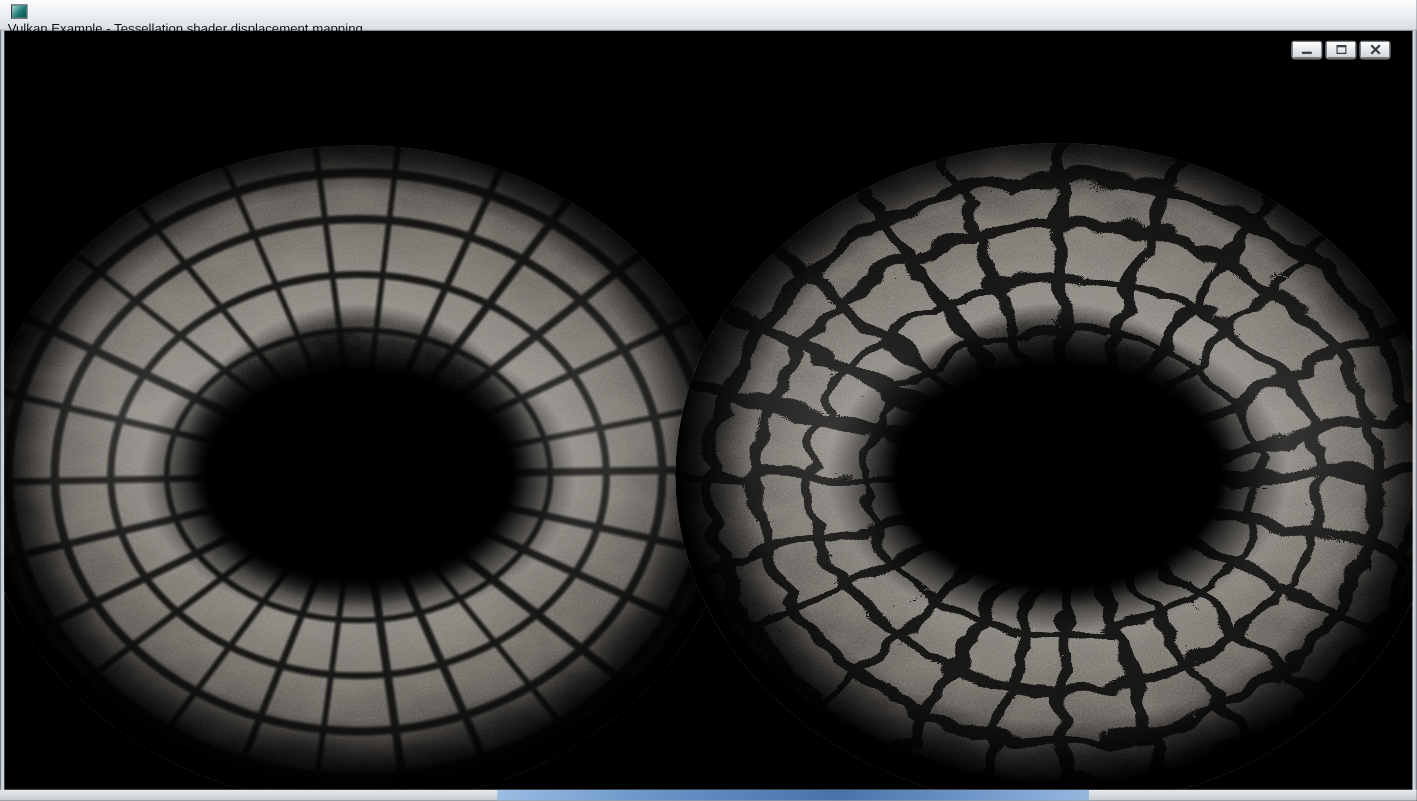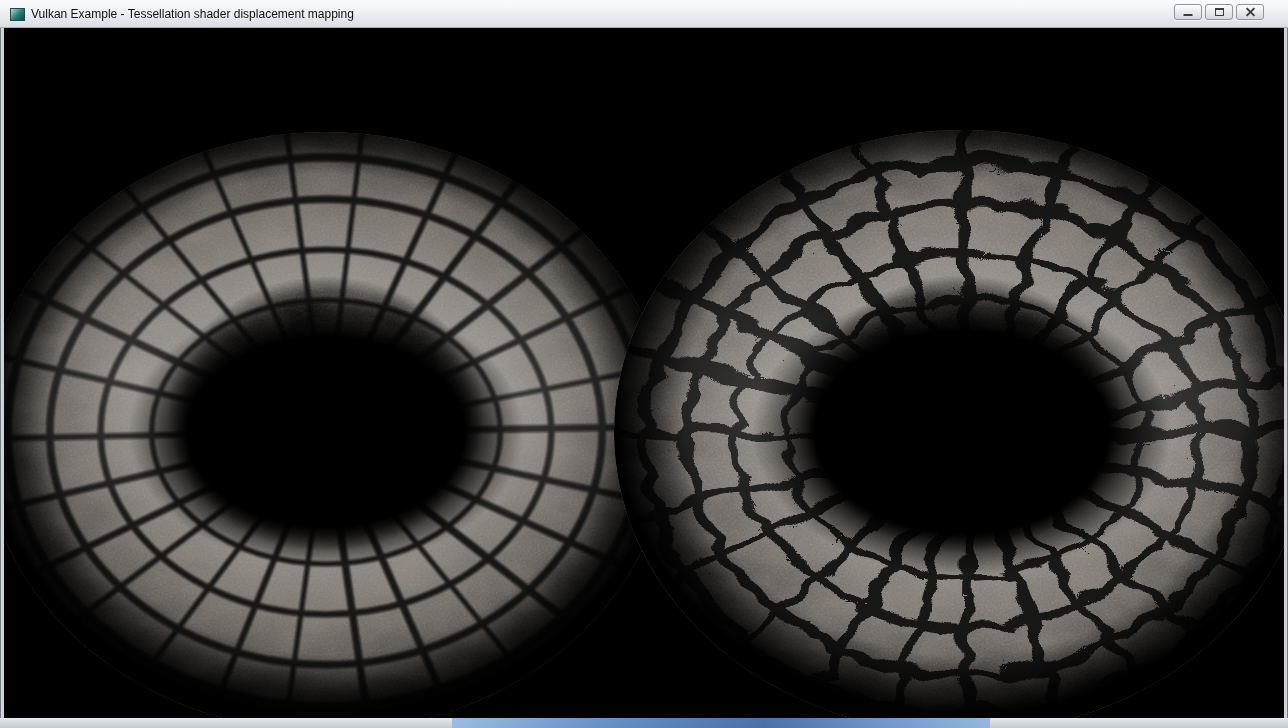--- a/index.html
+++ b/index.html
@@ -10,10 +10,11 @@
     box-shadow:inset 0 0 0 1px #767d84;
   }
   .titlebar{
-    height:28px;display:flex;align-items:center;box-sizing:border-box;
+    height:28px;display:flex;align-items:flex-start;box-sizing:border-box;
     padding:0 24px 0 7px;
     background:linear-gradient(#fbfcfd,#eef1f4 45%,#d9dee3);
     border-bottom:1px solid #aab0b6;
+    flex-direction:column;
   }
   .app-icon{width:16px;height:16px;margin:2px 6px 0 2px;display:flex;align-items:center;justify-content:center;flex:0 0 auto;}
   .app-icon-inner{width:13px;height:11px;background:linear-gradient(135deg,#aadcd8,#1f7a74 55%,#0d4b47);border:1px solid #2a444d;}

